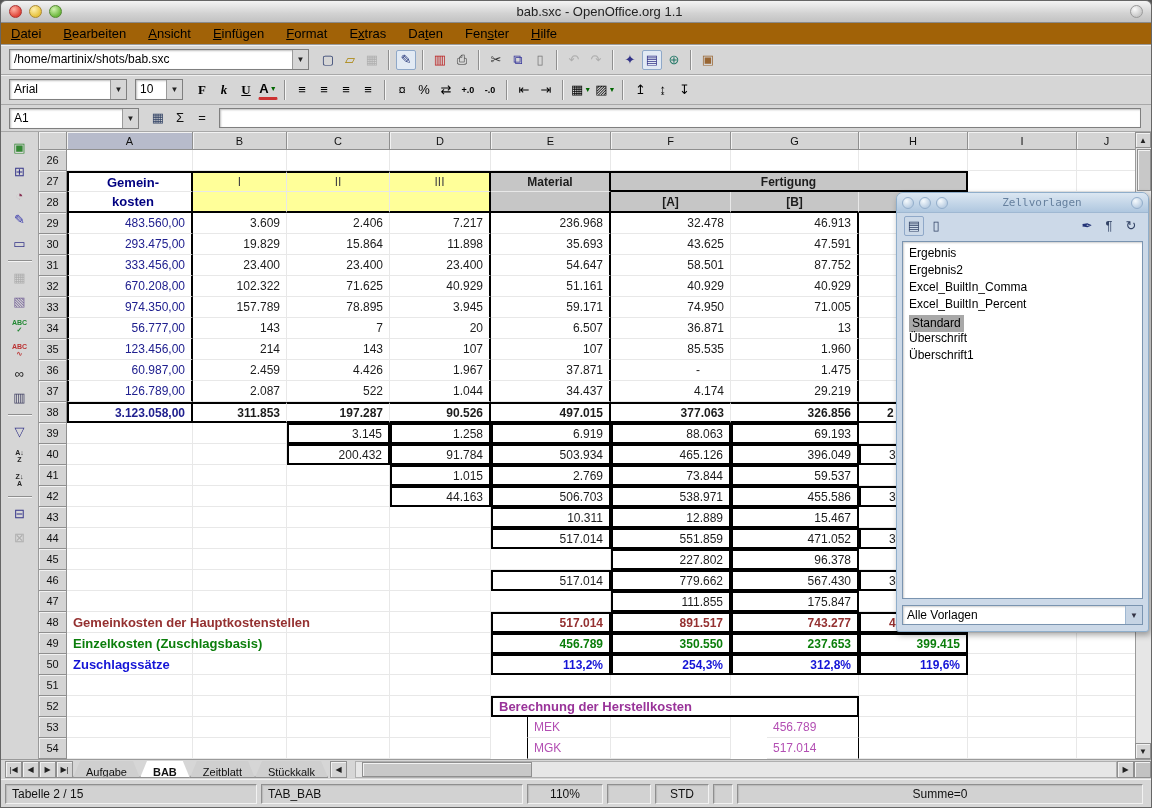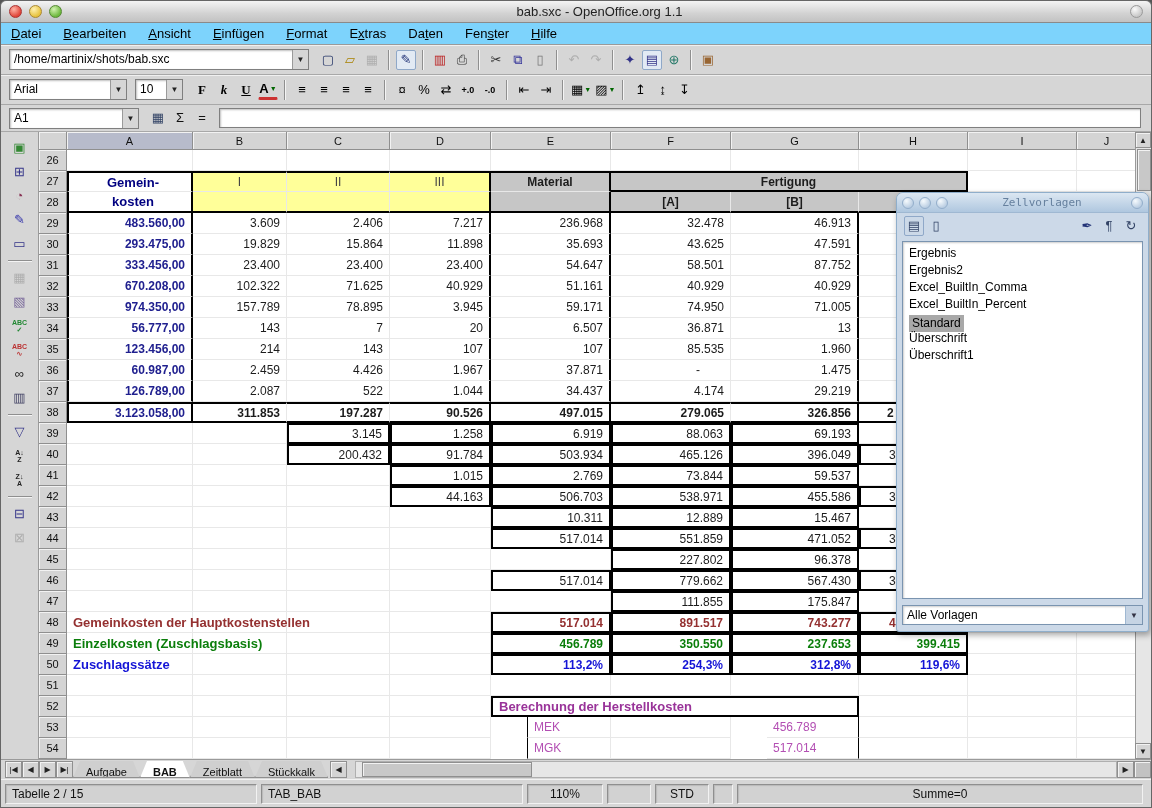--- a/index.html
+++ b/index.html
@@ -20,7 +20,7 @@
   #title-text { flex:1; text-align:center; font-size:13px; color:#222; }
 
   
-  #menubar { position:absolute; left:0; top:22px; width:100%; height:22px; background:#7dd3fc;
+  #menubar { position:absolute; left:0; top:22px; width:100%; height:22px; background:#a16207;
     border-bottom:1px solid #9A9A9A; display:flex; align-items:center; padding-left:10px; }
   .menu-item { font-size:13px; color:#000; margin-right:22px; cursor:default; }
   .menu-item u { text-decoration:underline; }

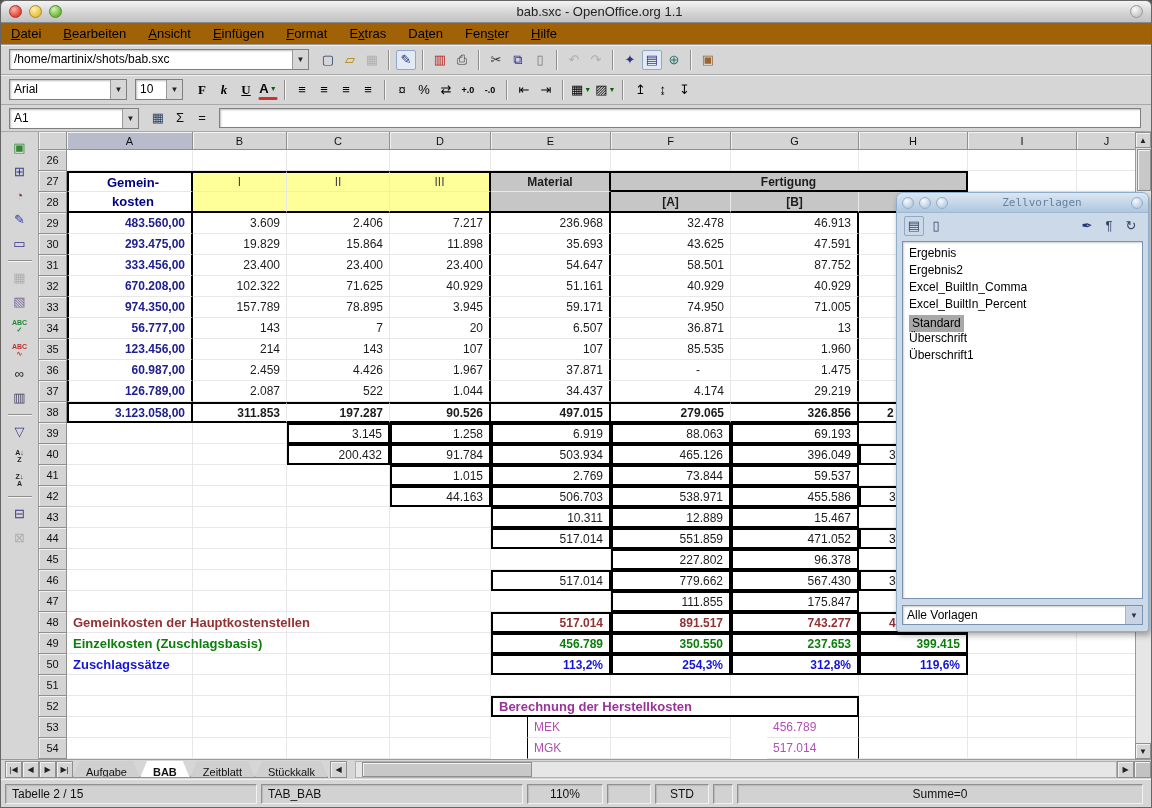--- a/index.html
+++ b/index.html
@@ -73,7 +73,7 @@
   .num { justify-content:flex-end; }
   .center { justify-content:center; }
   .bold { font-weight:bold; }
-  .navy { color:#20208F;font-weight:bold; }
+  .navy { color:#20208F; }
   .hdr { color:#000080; font-weight:bold; justify-content:center; font-size:13px;padding-left:12px; }
   .red { color:#943030; } .green { color:#0B7E0B; } .blue { color:#1414D6; }
   .mag { color:#B34FB3;margin-left:36px; } .magd { color:#993399; font-size:13px; }

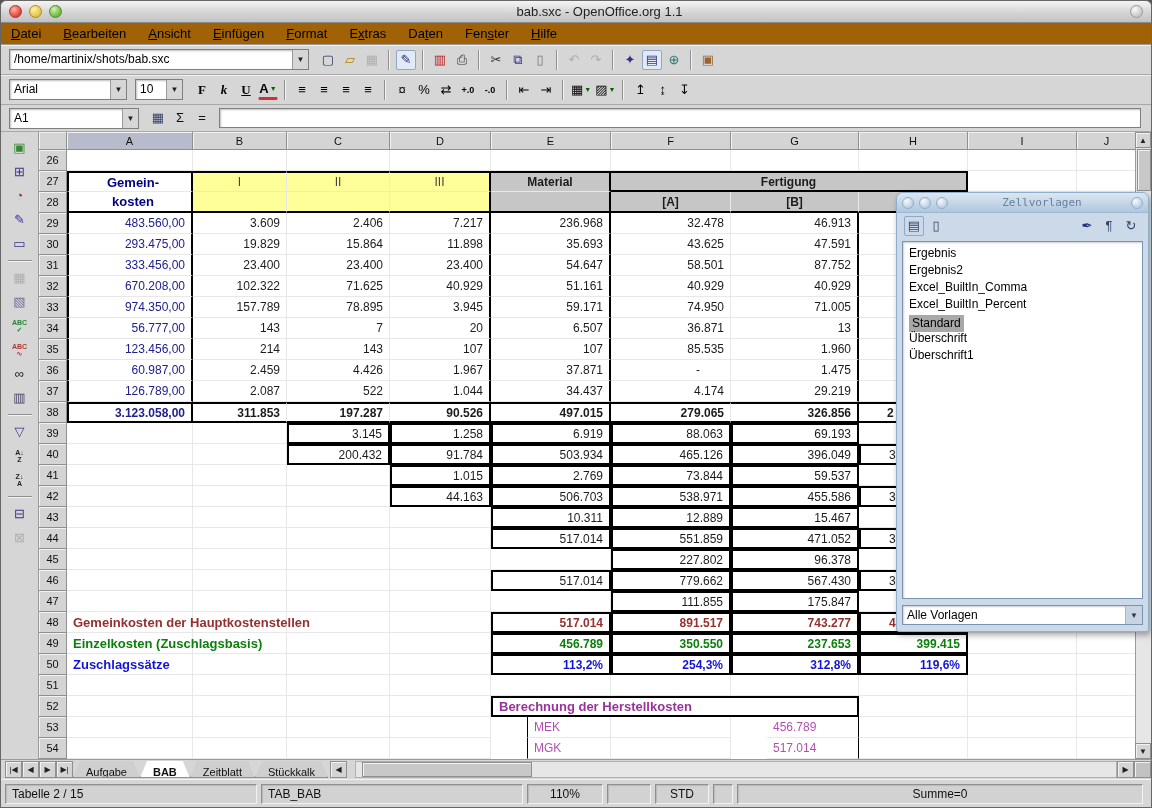--- a/index.html
+++ b/index.html
@@ -454,7 +454,7 @@
           <div class="cell num bold bt2 bb2">197.287</div>
           <div class="cell num bold bt2 bb2 br2">90.526</div>
           <div class="cell num bold bt2 bb2 br2">497.015</div>
-          <div class="cell num bold bt2 bb2">279.065</div>
+          <div class="cell num bold bt2 bb2">377.063</div>
           <div class="cell num bold bt2 bb2 br2">326.856</div>
           <div class="cell frag bold bt2 bb2">2</div>
           <div class="cell"></div>

